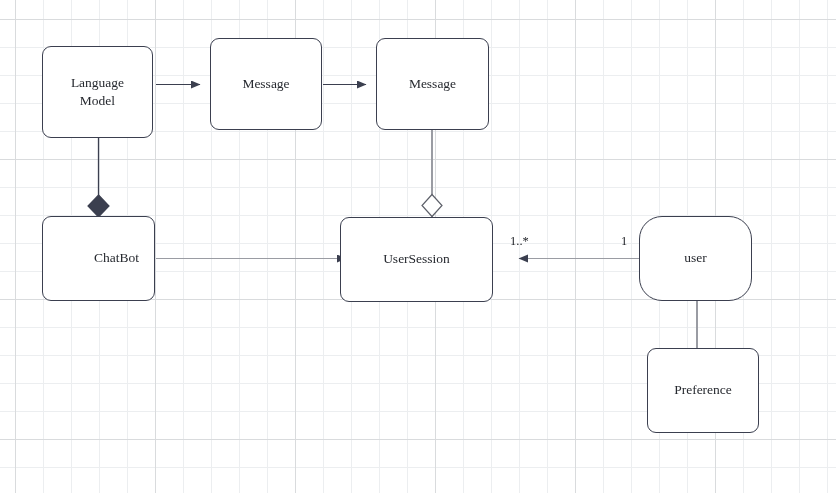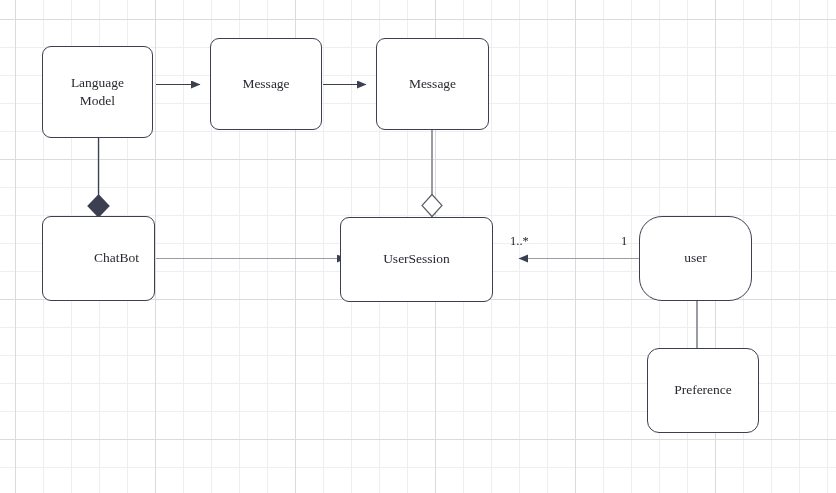--- a/index.html
+++ b/index.html
@@ -140,7 +140,7 @@
     <span class="node-label">user</span>
   </div>
 
-  <div class="node" style="left:647px; top:348px; width:112px; height:85px;border-radius:12px;">
+  <div class="node" style="left:647px; top:348px; width:112px; height:85px;">
     <span class="node-label">Preference</span>
   </div>
 

